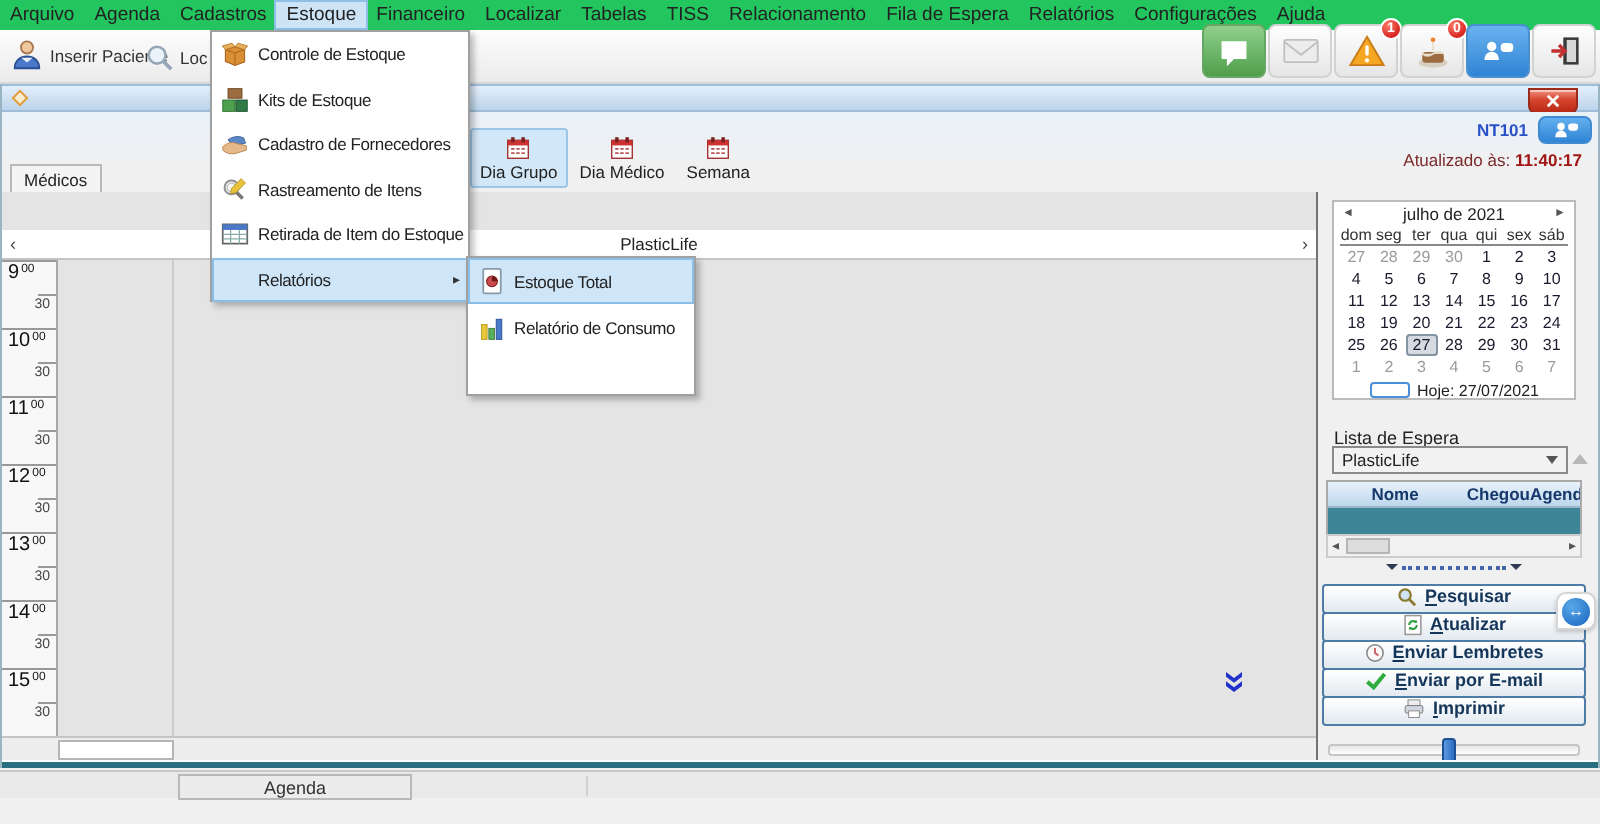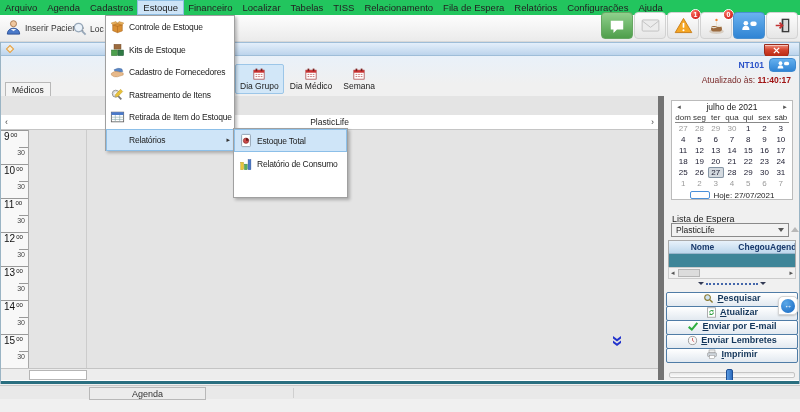--- a/index.html
+++ b/index.html
@@ -55,7 +55,7 @@
   .agenda-scroll{position:absolute;left:0;bottom:-12px;width:100%;height:12px;background:#ededed;border-top:1px solid #c4c4c4}
   .agenda-thumb{position:absolute;left:28px;top:1px;width:58px;height:10px;background:#fff;border:1px solid #b5b5b5}
   
-  .right-panel{position:absolute;left:657px;top:54px;width:137px;height:284px;background:#f0f0f0;border-left:6px solid #737373}
+  .right-panel{position:absolute;left:657px;top:54px;width:137px;height:284px;background:#f0f0f0;border-left:1px solid #737373}
   .cal{position:absolute;left:7px;top:4px;width:122px;height:100px;background:#fff;border:1px solid #bbb;font-size:8.5px}
   .cal-title{height:12px;display:flex;align-items:center;justify-content:center;position:relative;font-size:8.5px;color:#222}
   .cal-prev{position:absolute;left:4px;font-size:6px;color:#555}

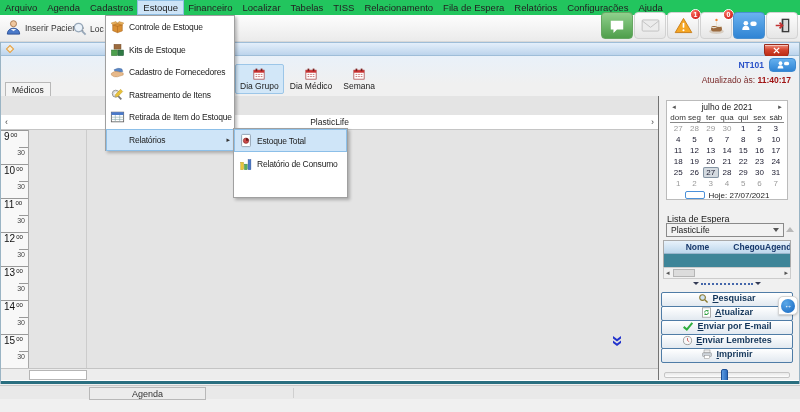--- a/index.html
+++ b/index.html
@@ -429,20 +429,20 @@
         </div>
         <div class="wl-btn">
           <span>
-            <svg width="12" height="11" viewBox="0 0 14 14">
-              <path d="M1.5 7.5L5.5 11 12.5 2.5" fill="none" stroke="#2fae3f" stroke-width="2.6"></path>
-            </svg>
-          </span>
-          <span><u>E</u>nviar por E-mail</span>
-        </div>
-        <div class="wl-btn">
-          <span>
             <svg width="11" height="11" viewBox="0 0 14 14">
               <circle cx="7" cy="7" r="5.2" fill="#f8f8f8" stroke="#888"></circle>
               <path d="M7 3.8V7l2.2 1.6" stroke="#c55" fill="none" stroke-width="1.1"></path>
             </svg>
           </span>
           <span><u>E</u>nviar Lembretes</span>
+        </div>
+        <div class="wl-btn">
+          <span>
+            <svg width="12" height="11" viewBox="0 0 14 14">
+              <path d="M1.5 7.5L5.5 11 12.5 2.5" fill="none" stroke="#2fae3f" stroke-width="2.6"></path>
+            </svg>
+          </span>
+          <span><u>E</u>nviar por E-mail</span>
         </div>
         <div class="wl-btn">
           <span>

